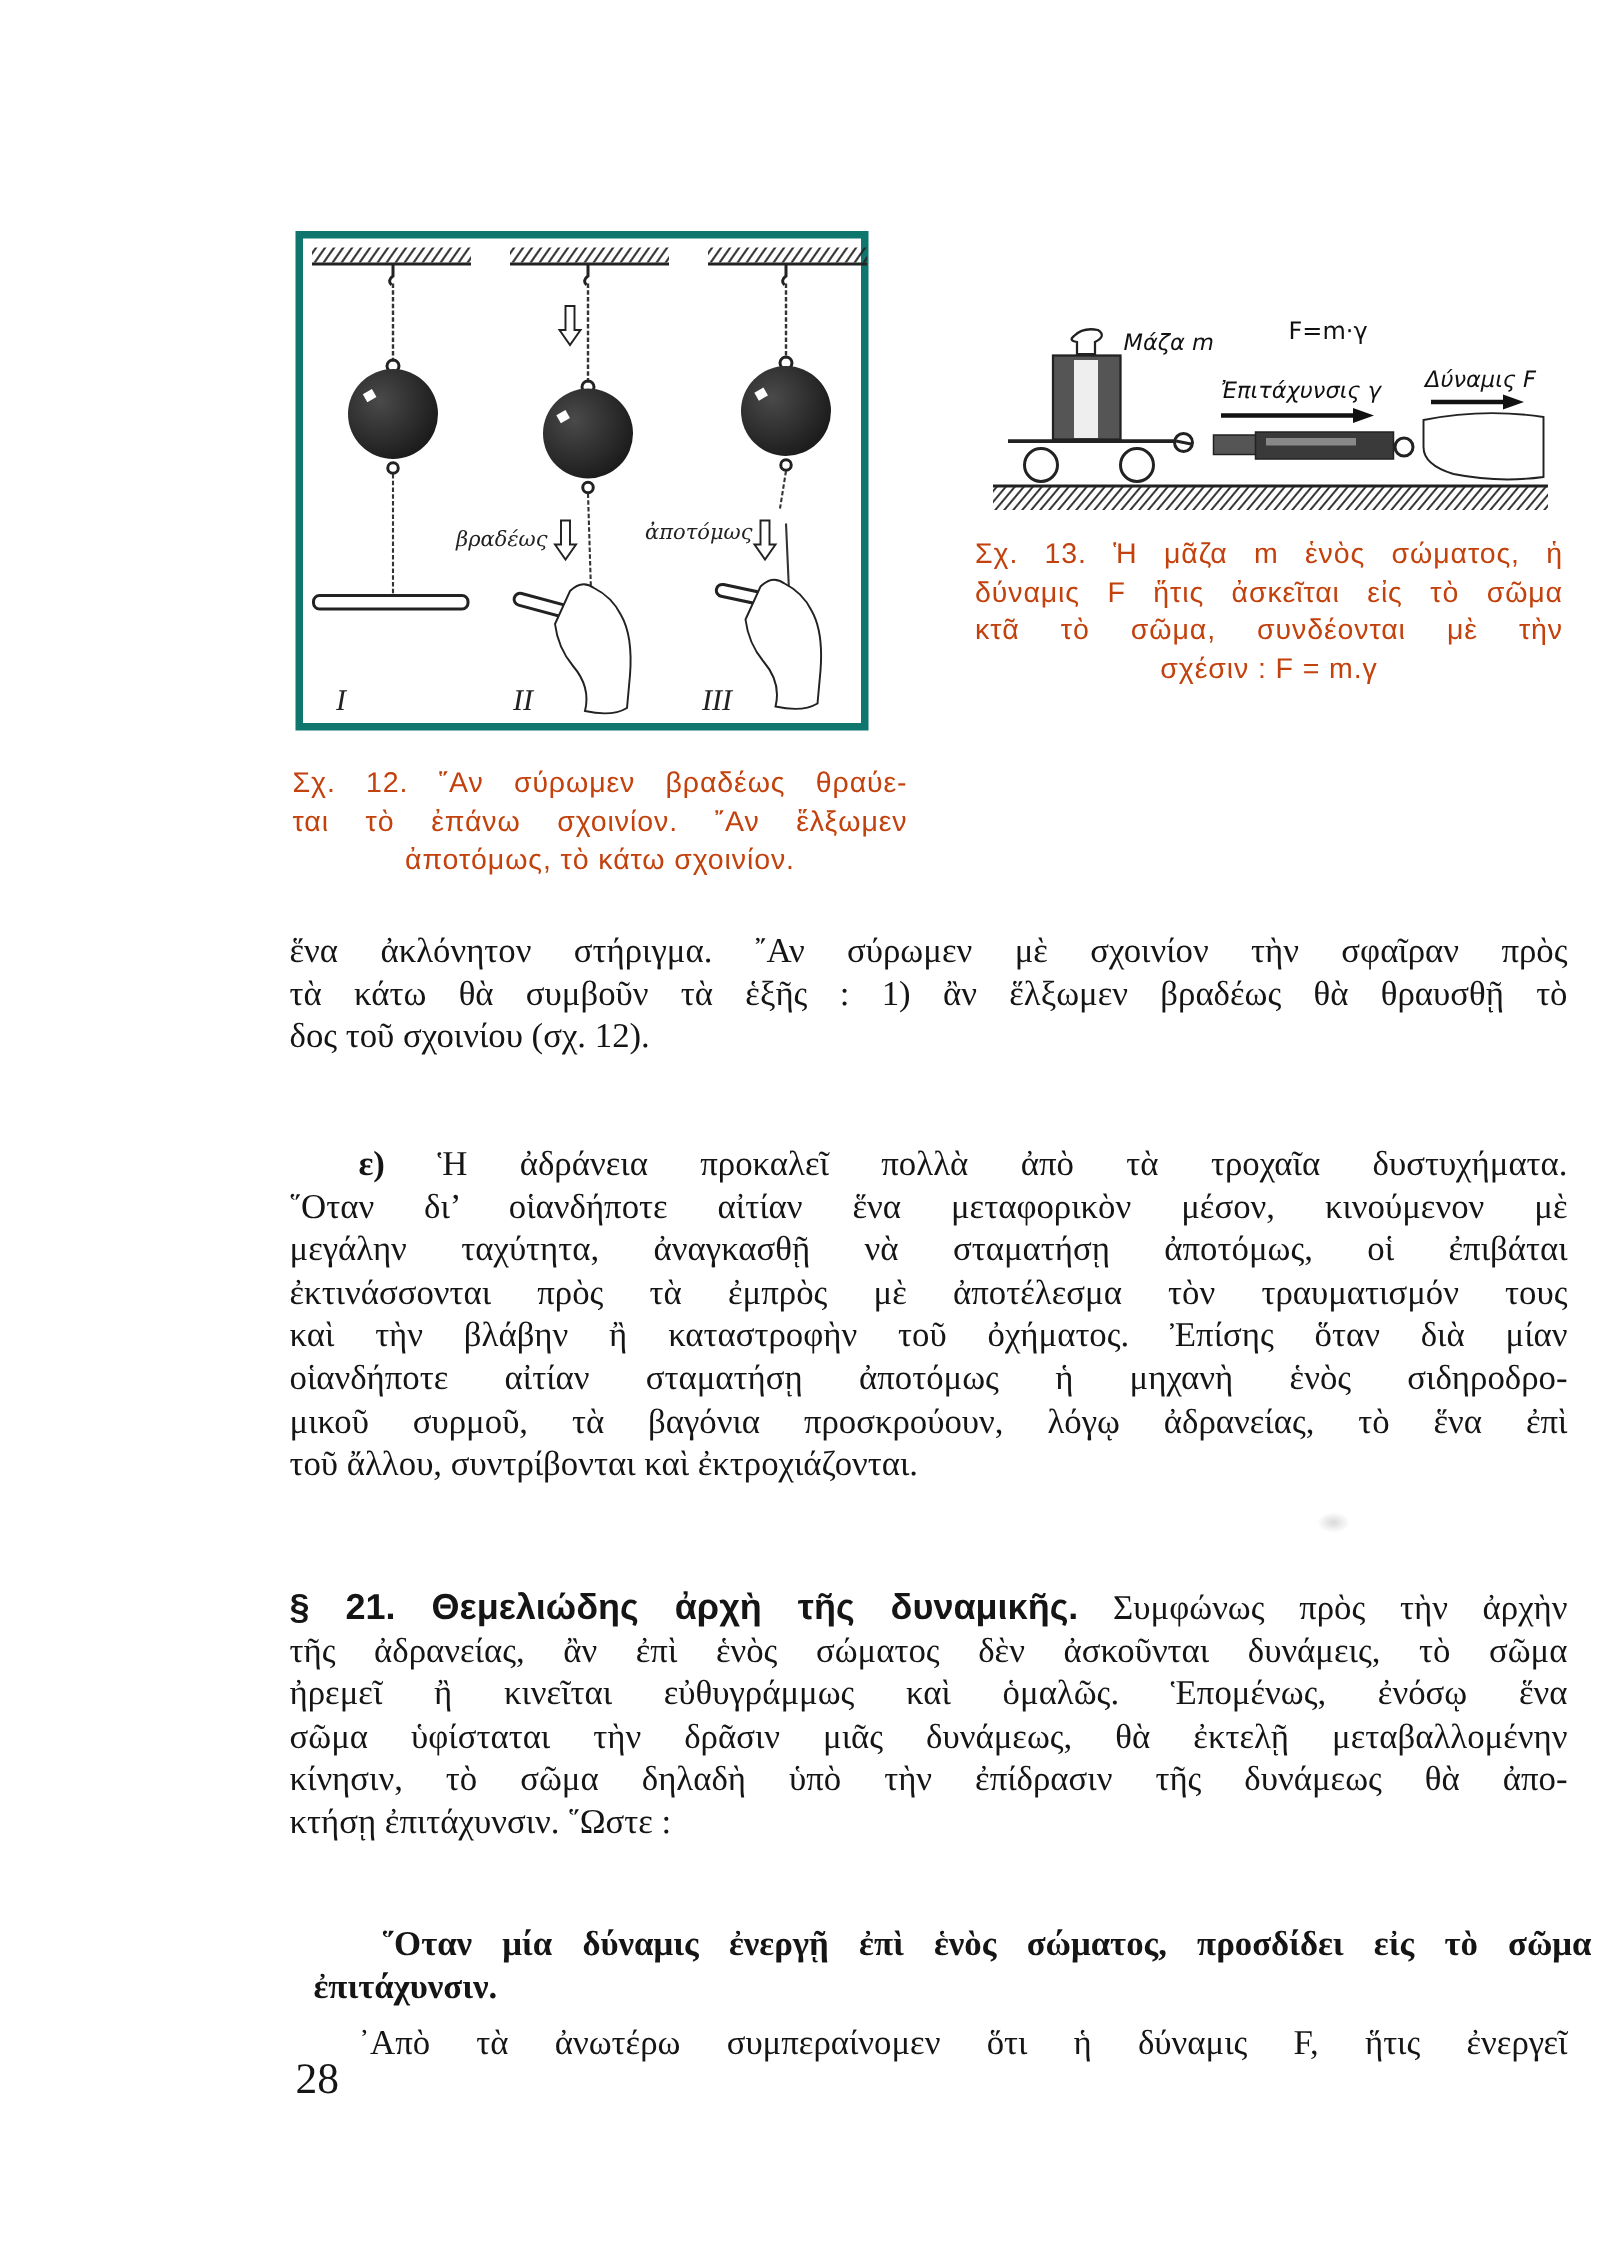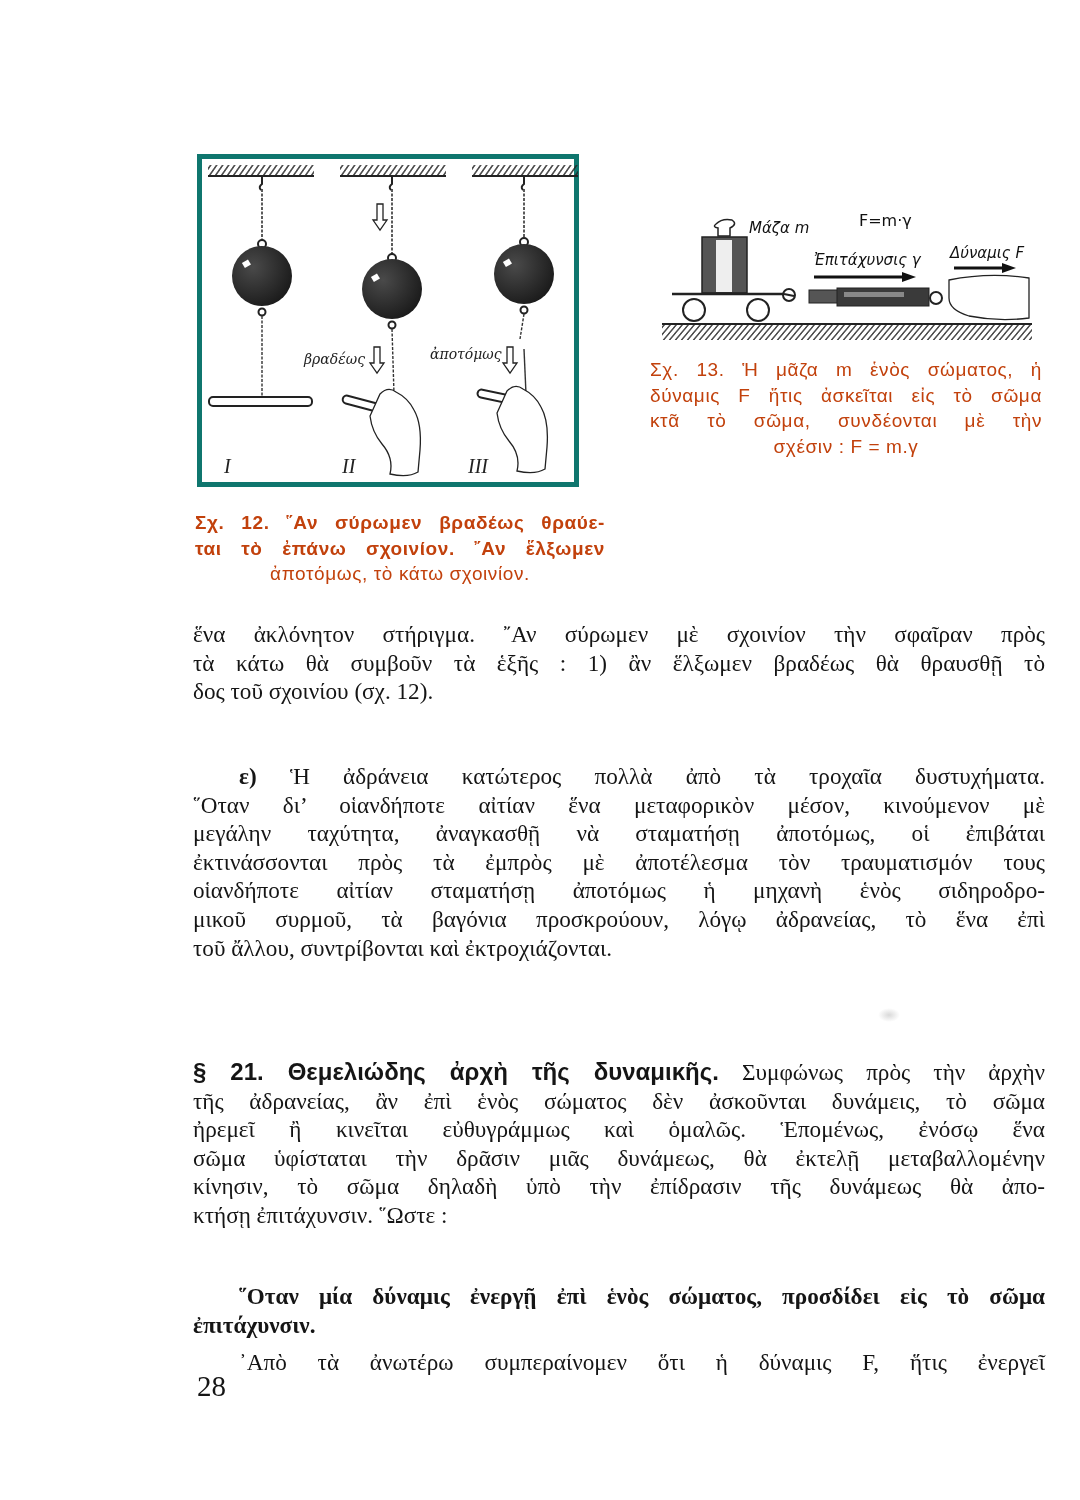--- a/index.html
+++ b/index.html
@@ -26,7 +26,7 @@
   #cap13 .last { text-align: center; display: block; }
   #cap12 { left: 195px; top: 510px; width: 410px; }
   #cap12 .c { display: block; text-align: center; }
-  #cap12 .j { display: block; text-align: justify; text-align-last: justify; font-weight: bold; }
+  #cap12 .j { display: block; text-align: justify; text-align-last: justify; }
 
   
   .body-text { left: 193px; width: 852px; font-size: 23.2px; line-height: 28.6px; }

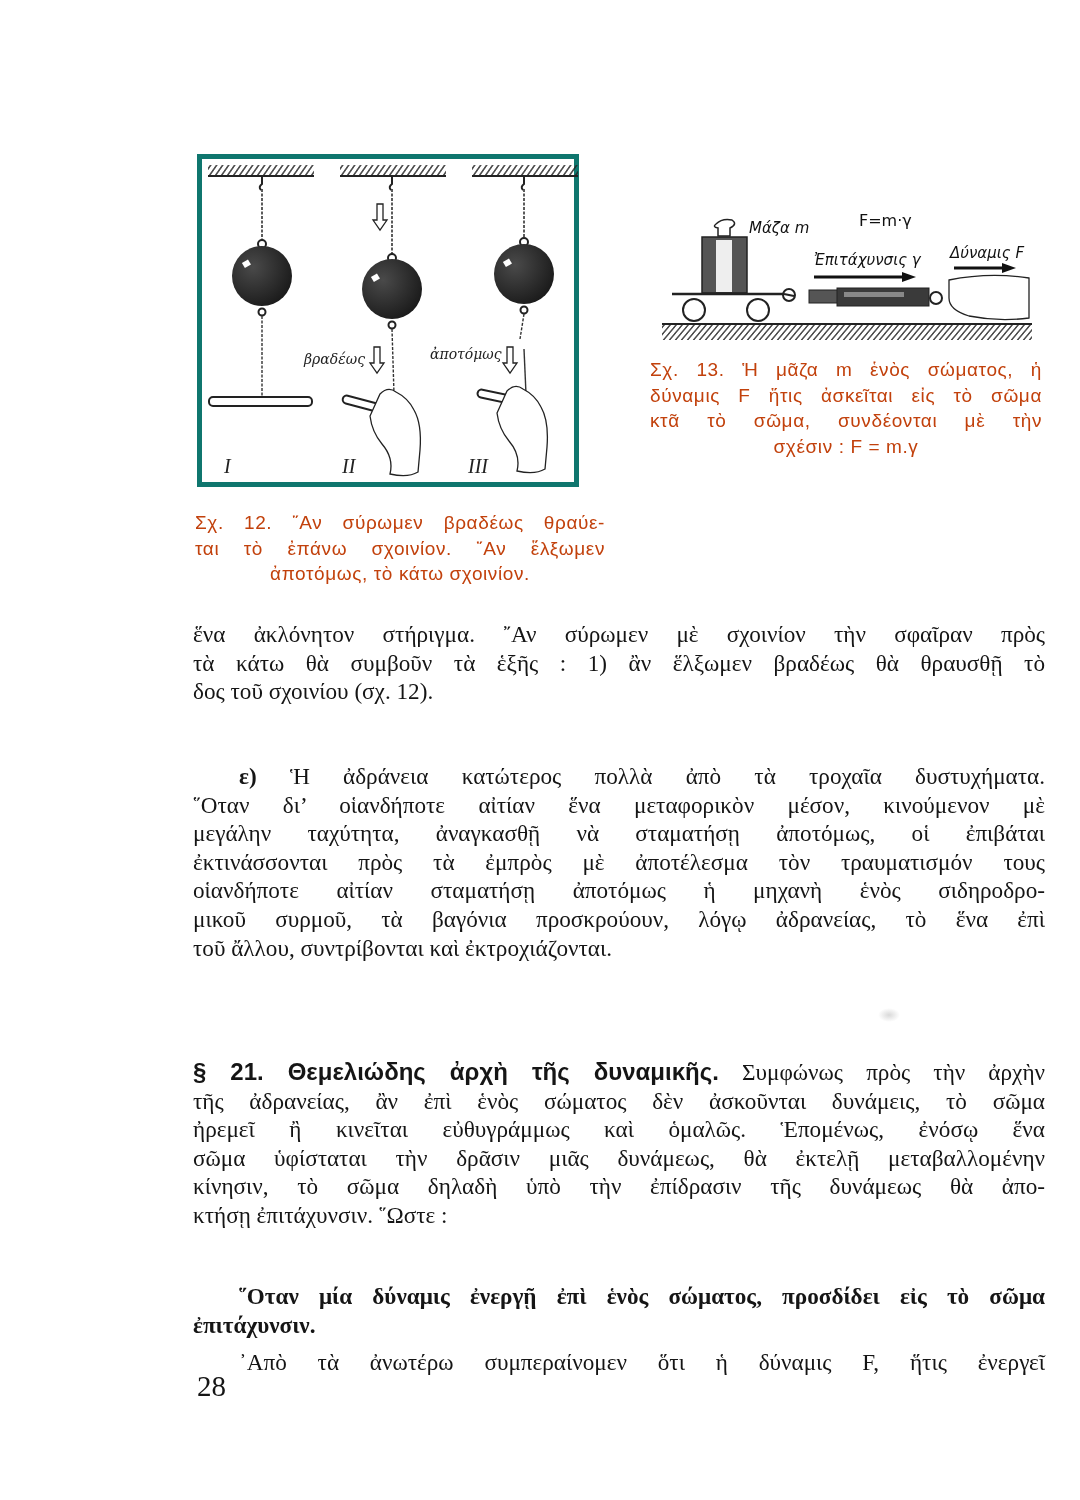--- a/index.html
+++ b/index.html
@@ -180,7 +180,7 @@
 </div>
 
 <div class="abs body-text" style="top:762px;">
-  <span class="line indent"><b>ε)</b> <span>Ἡ ἀδράνεια κατώτερος πολλὰ ἀπὸ τὰ τροχαῖα δυστυχήματα.</span></span>
+  <span class="line indent"><b>ε)</b> <span>Ἡ ἀδράνεια προκαλεῖ πολλὰ ἀπὸ τὰ τροχαῖα δυστυχήματα.</span></span>
   <span class="line">῞Οταν δι’ οἱανδήποτε αἰτίαν ἕνα μεταφορικὸν μέσον, κινούμενον μὲ</span>
   <span class="line">μεγάλην ταχύτητα, ἀναγκασθῇ νὰ σταματήσῃ ἀποτόμως, οἱ ἐπιβάται</span>
   <span class="line">ἐκτινάσσονται πρὸς τὰ ἐμπρὸς μὲ ἀποτέλεσμα τὸν τραυματισμόν τους</span>

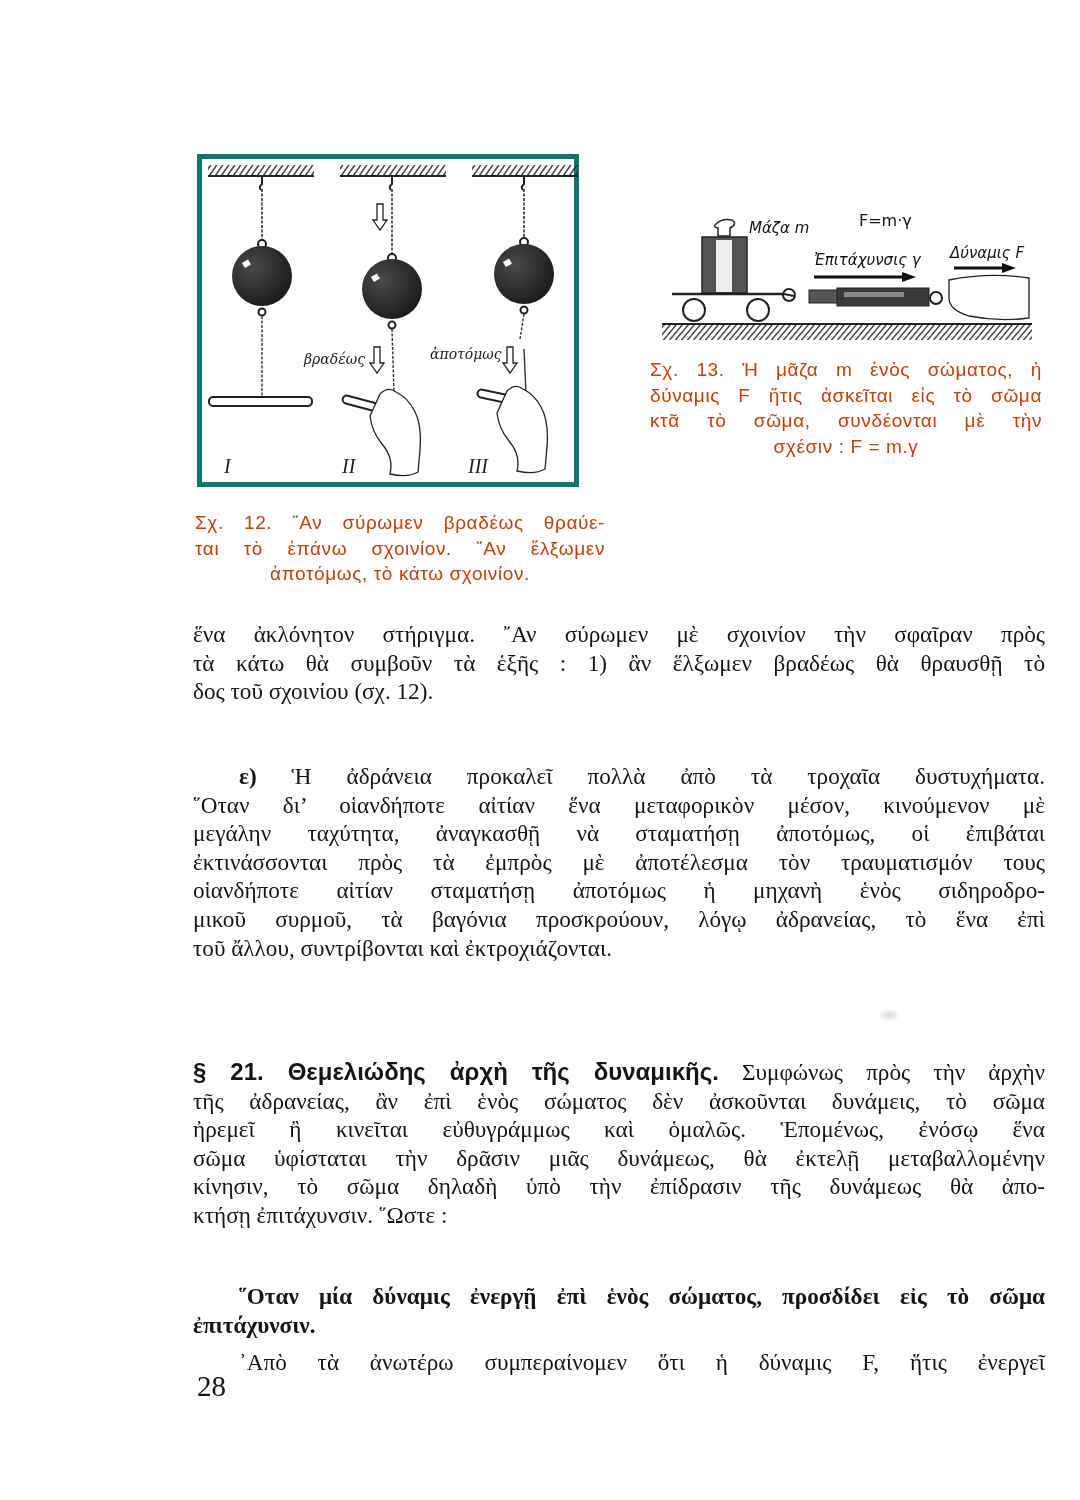--- a/index.html
+++ b/index.html
@@ -184,6 +184,7 @@
   <span class="line">῞Οταν δι’ οἱανδήποτε αἰτίαν ἕνα μεταφορικὸν μέσον, κινούμενον μὲ</span>
   <span class="line">μεγάλην ταχύτητα, ἀναγκασθῇ νὰ σταματήσῃ ἀποτόμως, οἱ ἐπιβάται</span>
   <span class="line">ἐκτινάσσονται πρὸς τὰ ἐμπρὸς μὲ ἀποτέλεσμα τὸν τραυματισμόν τους</span>
+  <span class="line">καὶ τὴν βλάβην ἢ καταστροφὴν τοῦ ὀχήματος. Ἐπίσης ὅταν διὰ μίαν</span>
   <span class="line">οἱανδήποτε αἰτίαν σταματήσῃ ἀποτόμως ἡ μηχανὴ ἑνὸς σιδηροδρο-</span>
   <span class="line">μικοῦ συρμοῦ, τὰ βαγόνια προσκρούουν, λόγῳ ἀδρανείας, τὸ ἕνα ἐπὶ</span>
   <span class="line last">τοῦ ἄλλου, συντρίβονται καὶ ἐκτροχιάζονται.</span>

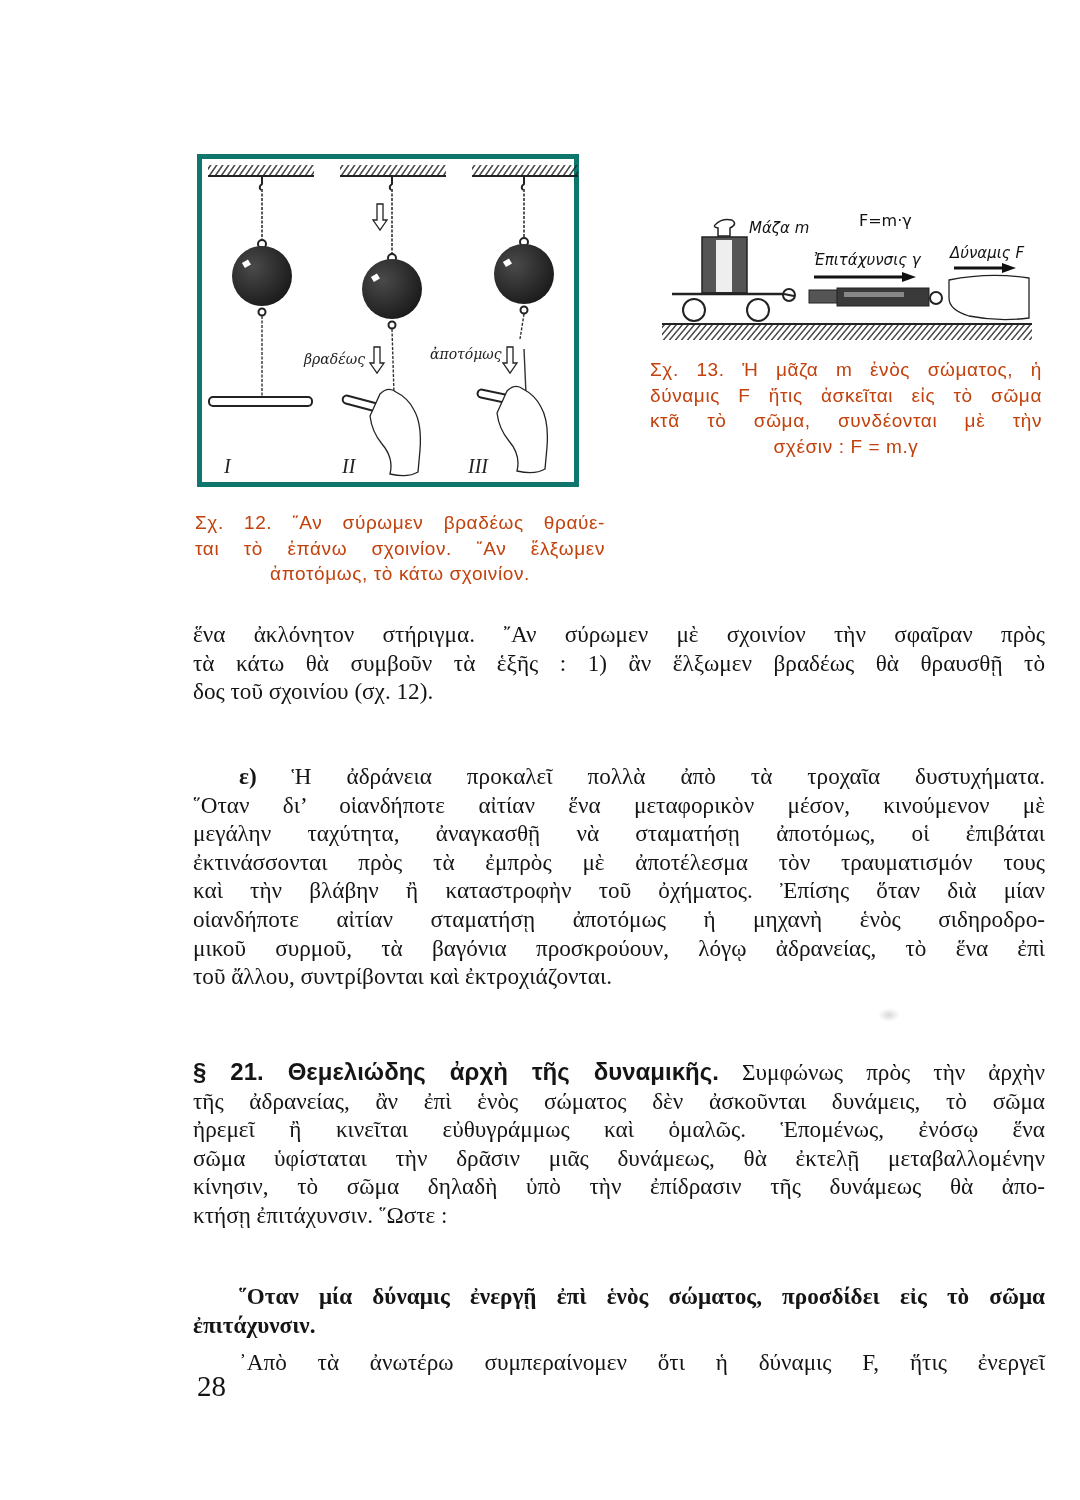--- a/index.html
+++ b/index.html
@@ -201,7 +201,7 @@
   <span class="line last">κτήσῃ ἐπιτάχυνσιν. ῞Ωστε :</span>
 </div>
 
-<div class="abs body-text bold-run" style="top:1282px;">
+<div class="abs body-text bold-run" style="top:1282px;margin-left:16px;">
   <span class="line indent">῞Οταν μία δύναμις ἐνεργῇ ἐπὶ ἑνὸς σώματος, προσδίδει εἰς τὸ σῶμα</span>
   <span class="line last">ἐπιτάχυνσιν.</span>
 </div>

